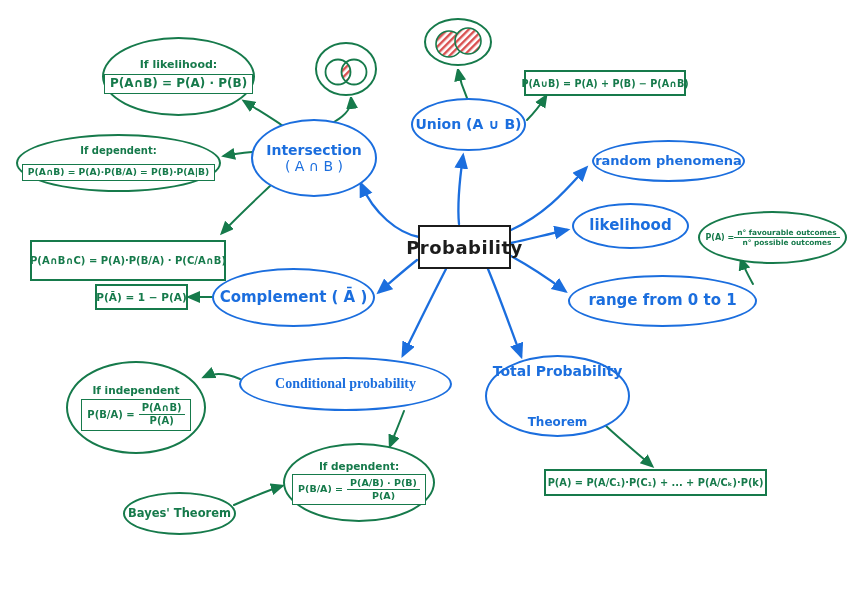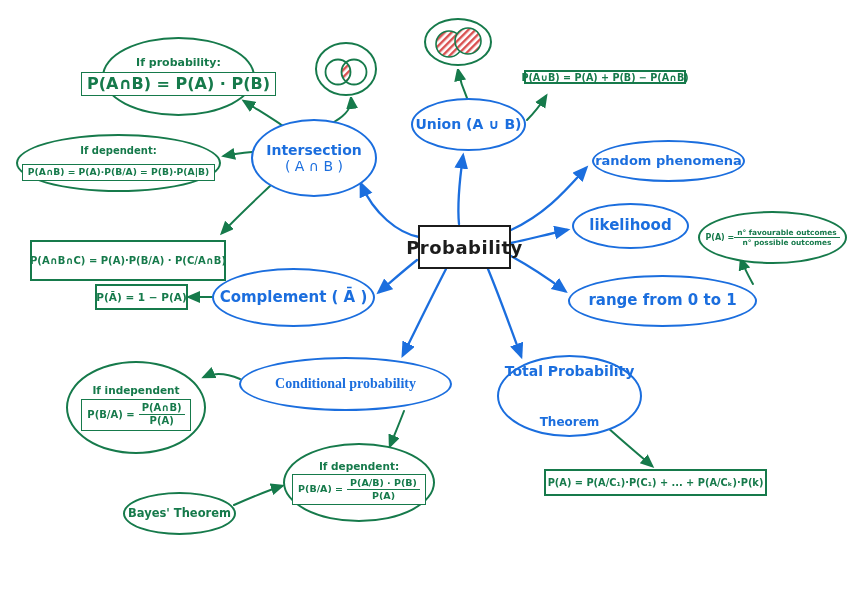--- a/index.html
+++ b/index.html
@@ -129,7 +129,7 @@
   </div>
 
   <div class="node ellipse greenb" style="left:102px;top:37px;width:153px;height:79px;">
-    <span class="gtitle nowrap" style="font-size:11px;">If probability:</span>
+    <span class="gtitle nowrap" style="font-size:11px;">If likelihood:</span>
     <span class="inner-box" style="font-size:16px;">P(A∩B) = P(A) · P(B)</span>
   </div>
 

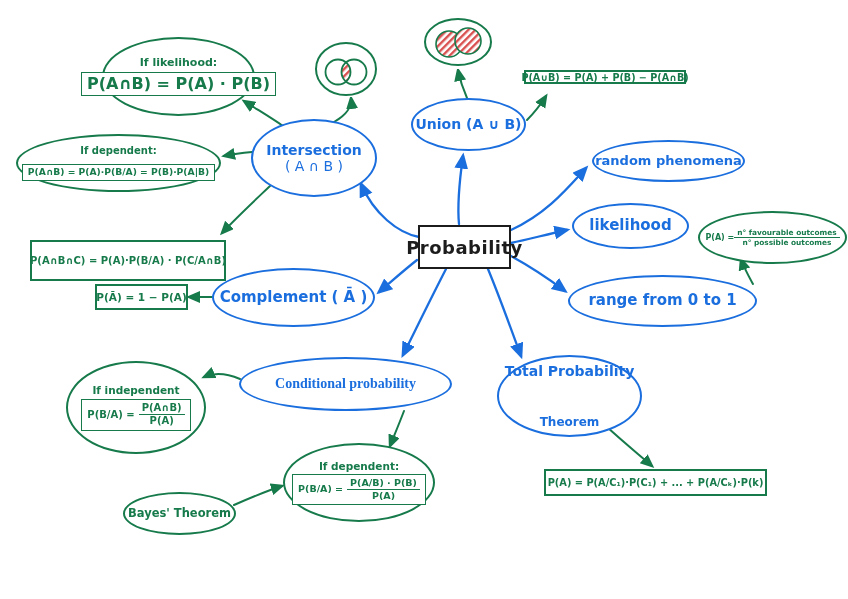--- a/index.html
+++ b/index.html
@@ -130,7 +130,7 @@
 
   <div class="node ellipse greenb" style="left:102px;top:37px;width:153px;height:79px;">
     <span class="gtitle nowrap" style="font-size:11px;">If likelihood:</span>
-    <span class="inner-box" style="font-size:16px;">P(A∩B) = P(A) · P(B)</span>
+    <span class="inner-box" style="font-size:12px;">P(A∩B) = P(A) · P(B)</span>
   </div>
 
   <div class="node ellipse greenb" style="left:16px;top:134px;width:205px;height:58px;">

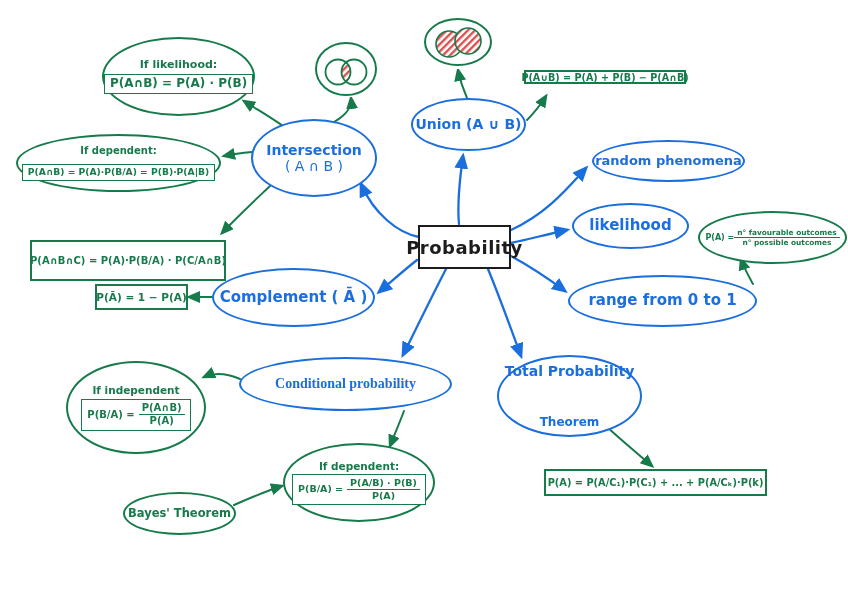--- a/index.html
+++ b/index.html
@@ -178,7 +178,7 @@
     <span>P(A∩B∩C) = P(A)·P(B/A) · P(C/A∩B)</span>
   </div>
 
-  <div class="gbox" style="left:524px;top:70px;width:162px;height:14px;font-size:9.6px;">
+  <div class="gbox" style="left:524px;top:70px;width:162px;height:26px;font-size:9.6px;">
     <span>P(A∪B) = P(A) + P(B) − P(A∩B)</span>
   </div>
 

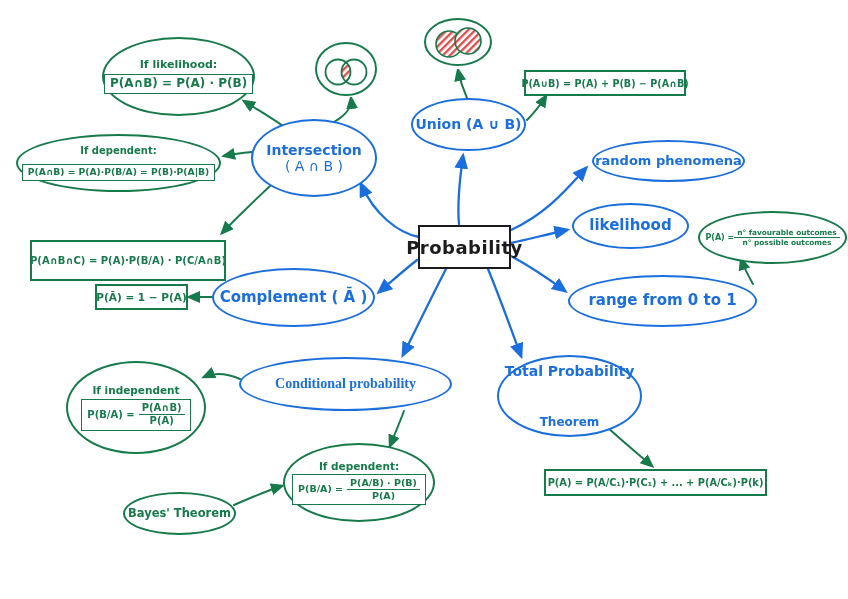--- a/index.html
+++ b/index.html
@@ -123,7 +123,7 @@
     <span class="l1 nowrap" style="font-size:14px;font-family:Liberation Serif, serif;">Conditional probability</span>
   </div>
 
-  <div class="node ellipse blue" style="left:497px;top:355px;width:145px;height:82px;gap:32px;">
+  <div class="node ellipse blue" style="left:485px;top:355px;width:145px;height:82px;gap:32px;">
     <span class="l1 nowrap" style="font-size:14px;">Total Probability</span>
     <span class="l1 nowrap" style="font-size:12px;margin-top:5px;">Theorem</span>
   </div>

